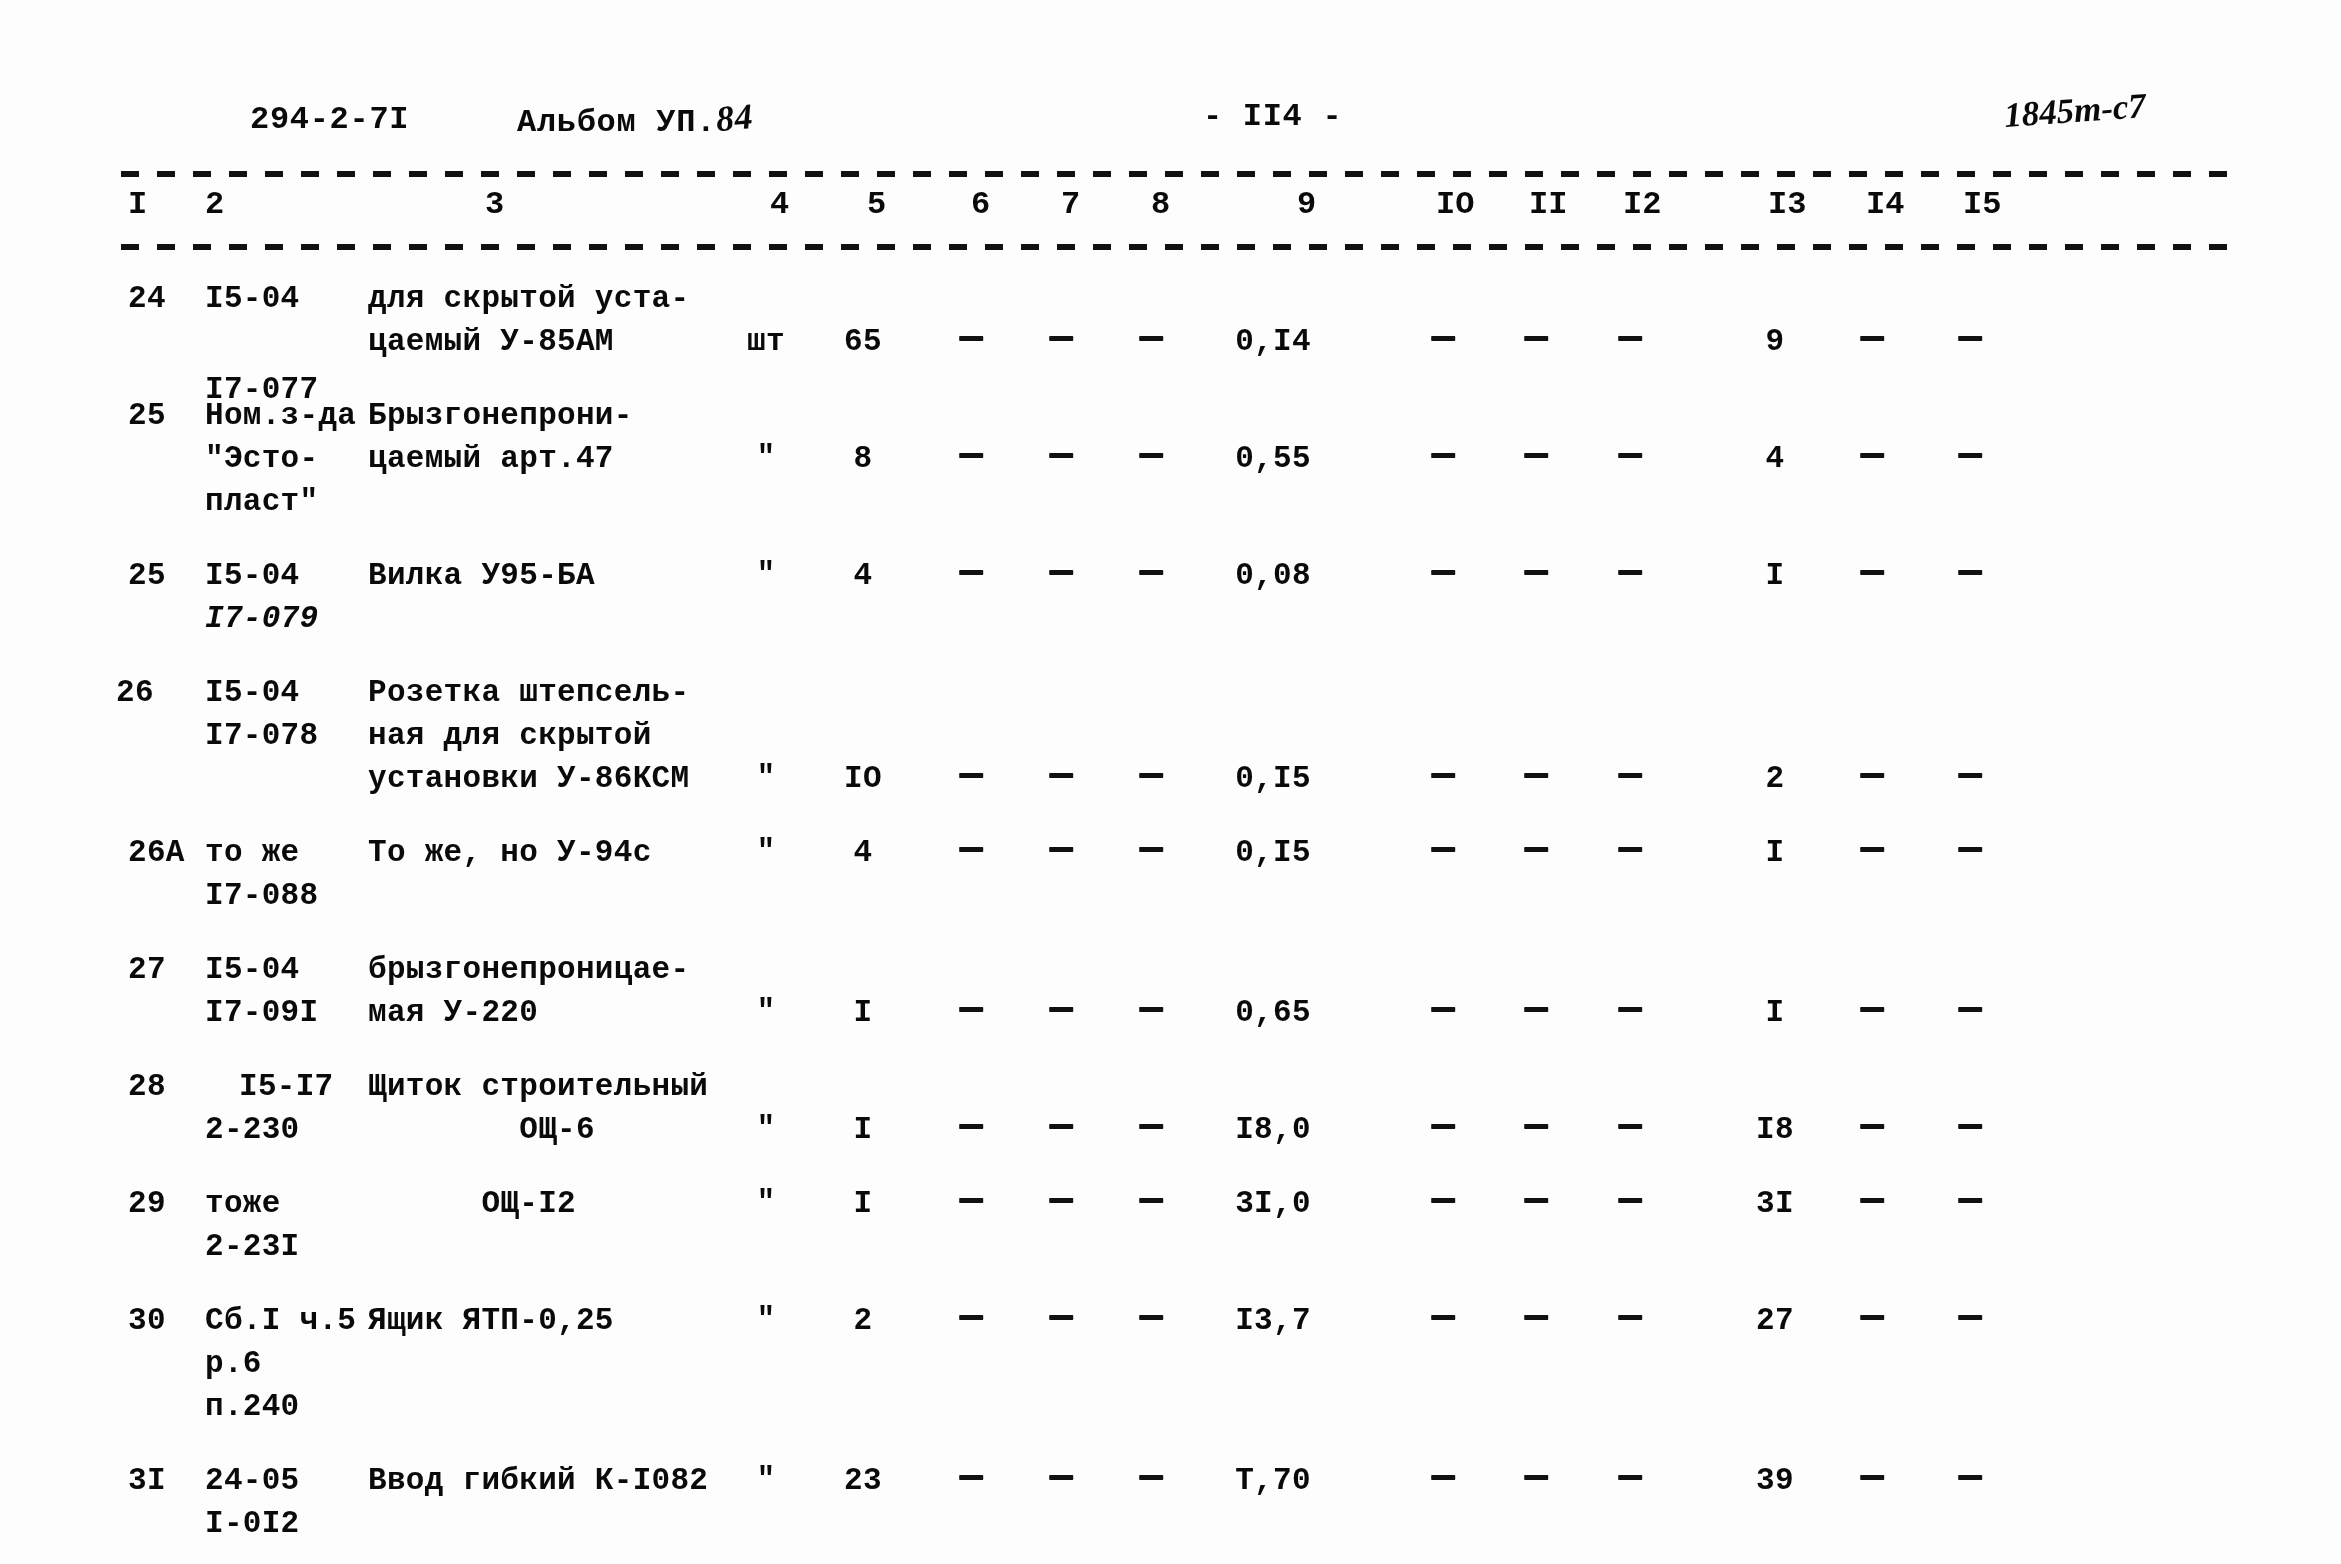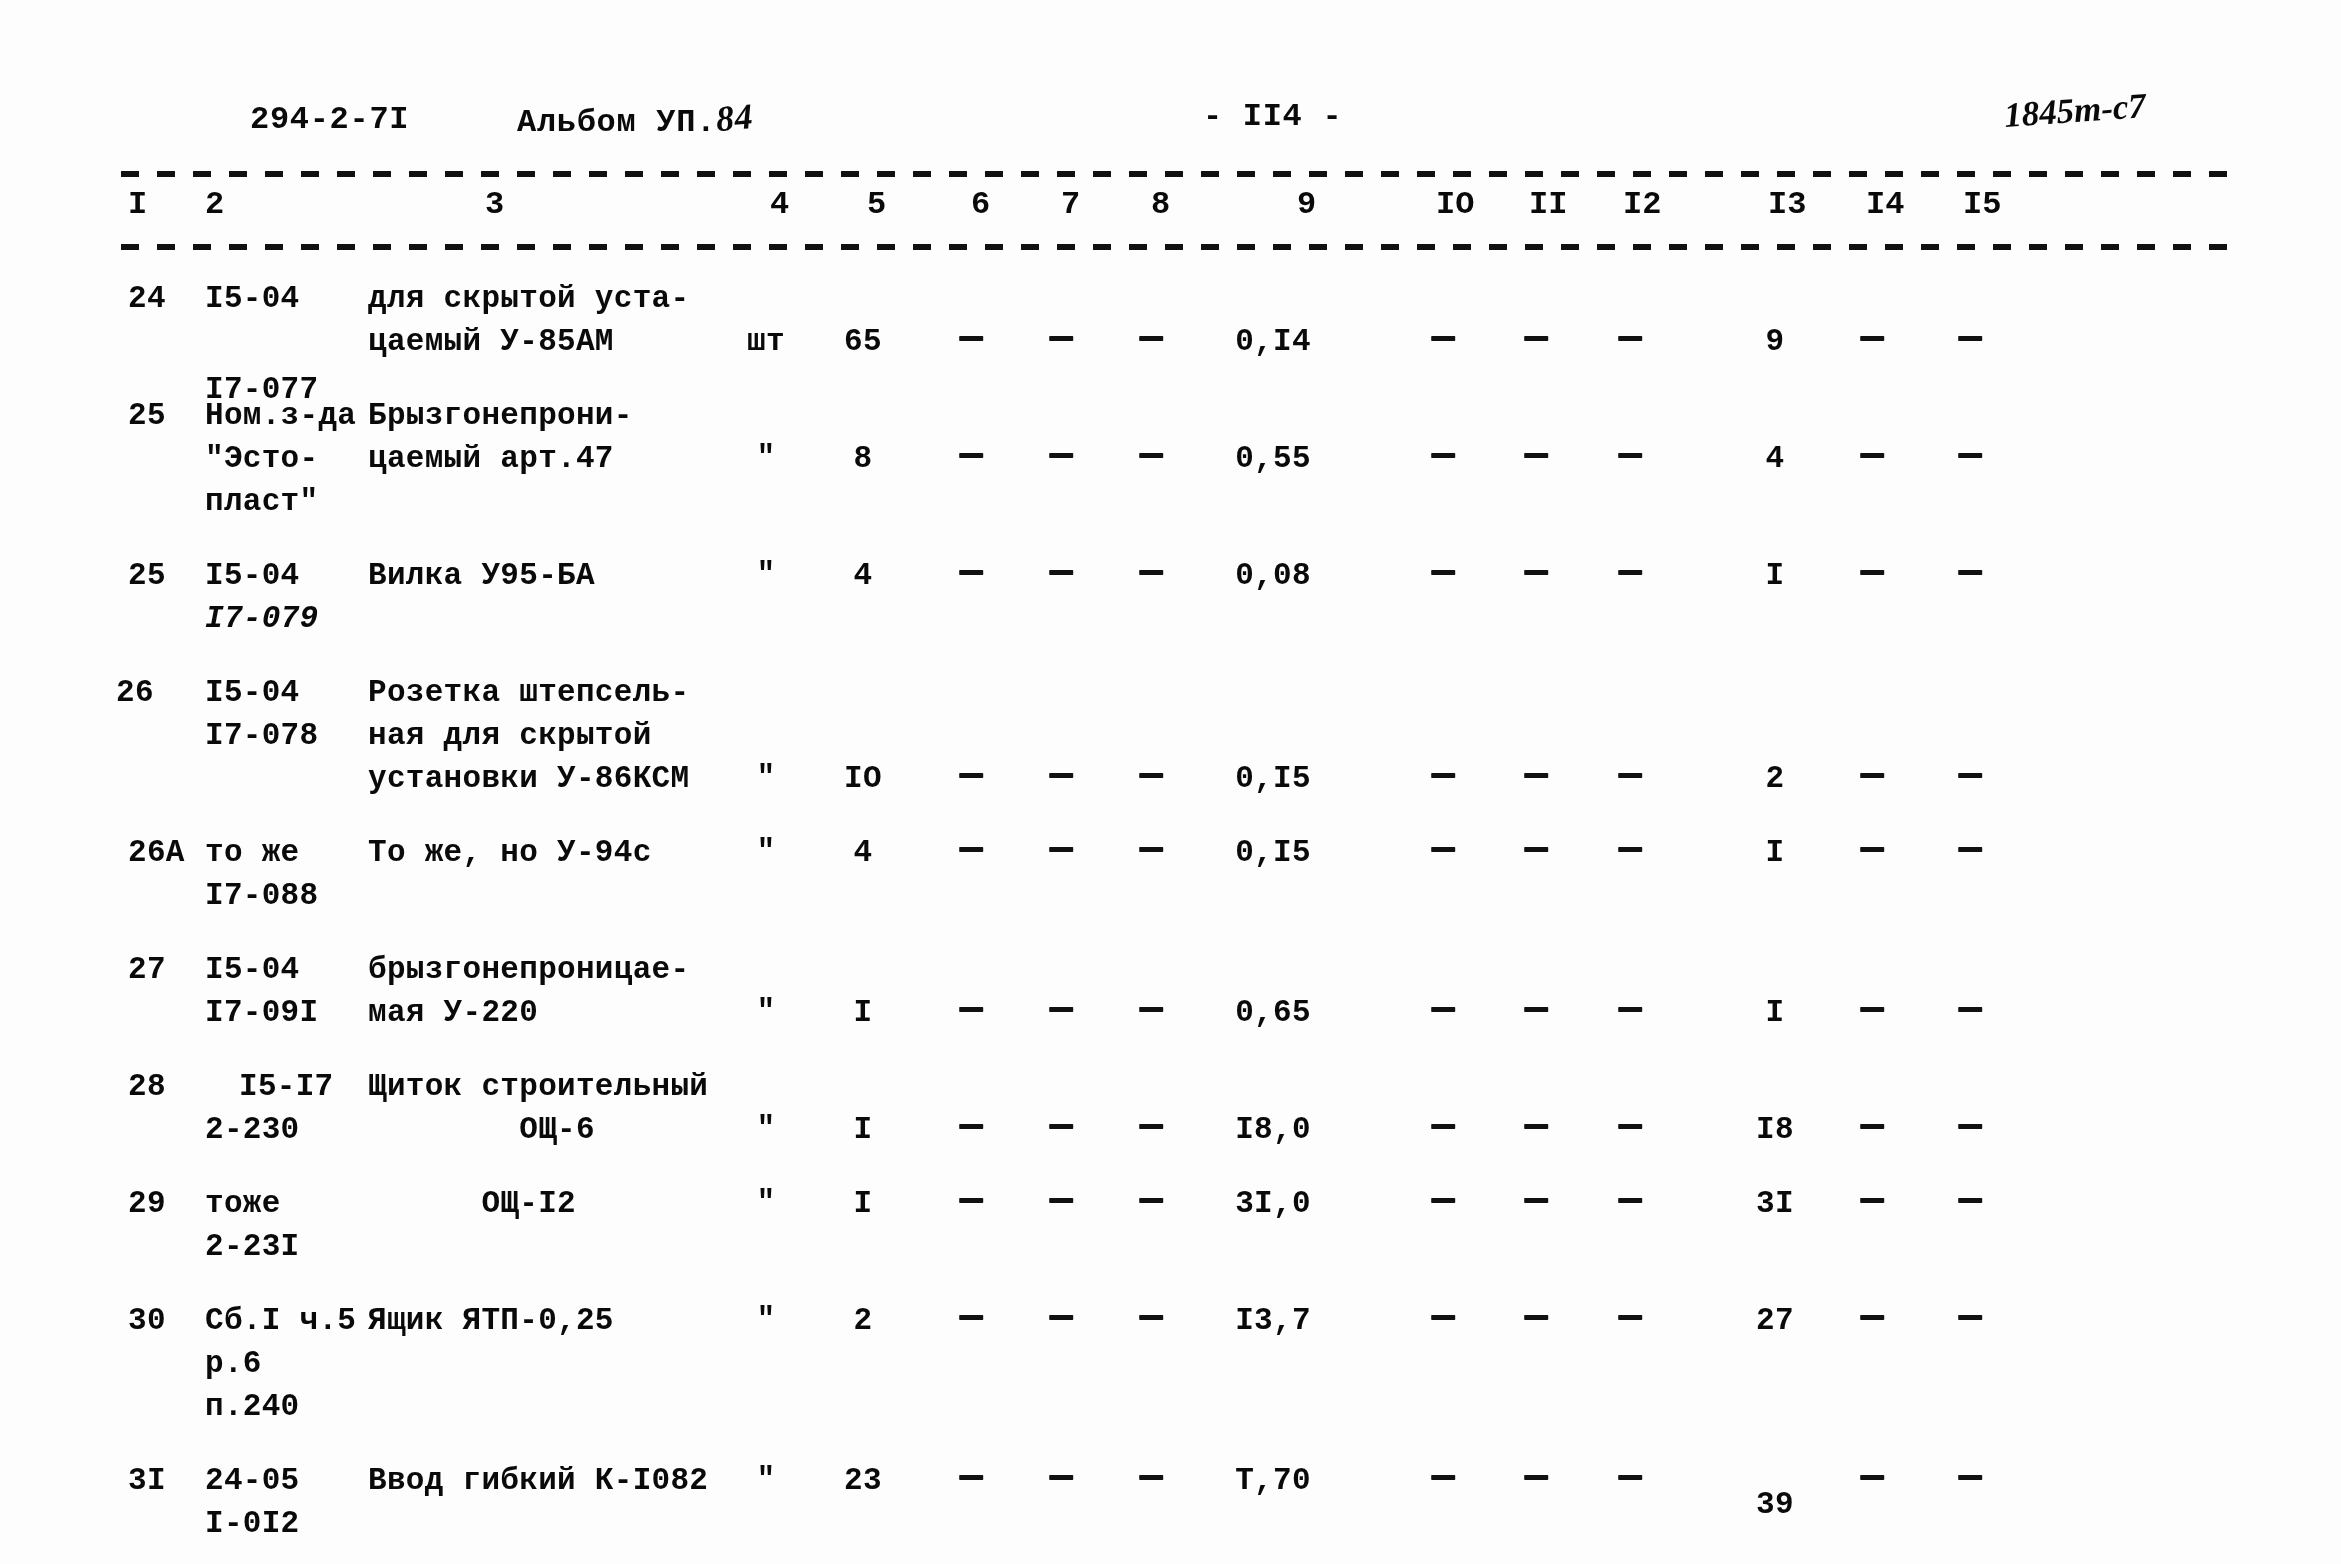--- a/index.html
+++ b/index.html
@@ -338,7 +338,7 @@
         <div class="cell" style="left: 1443px; top: 0px; transform: translateX(-50%);"><span class="dashmark"></span></div>
         <div class="cell" style="left: 1536px; top: 0px; transform: translateX(-50%);"><span class="dashmark"></span></div>
         <div class="cell" style="left: 1630px; top: 0px; transform: translateX(-50%);"><span class="dashmark"></span></div>
-        <div class="cell" style="left: 1775px; top: 0px; transform: translateX(-50%); margin-top: 24px;">39</div>
+        <div class="cell" style="left: 1775px; top: 0px; transform: translateX(-50%);">39</div>
         <div class="cell" style="left: 1872px; top: 0px; transform: translateX(-50%);"><span class="dashmark"></span></div>
         <div class="cell" style="left: 1970px; top: 0px; transform: translateX(-50%);"><span class="dashmark"></span></div>
       </div>

